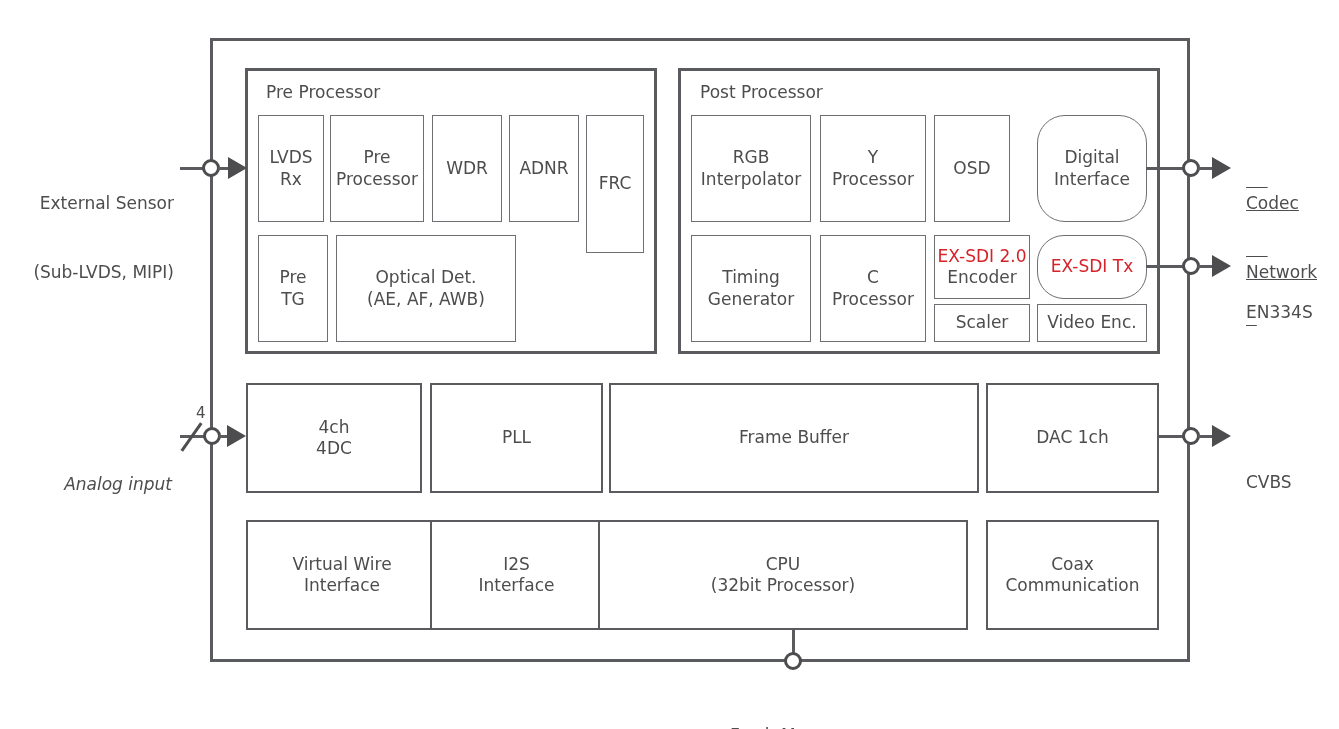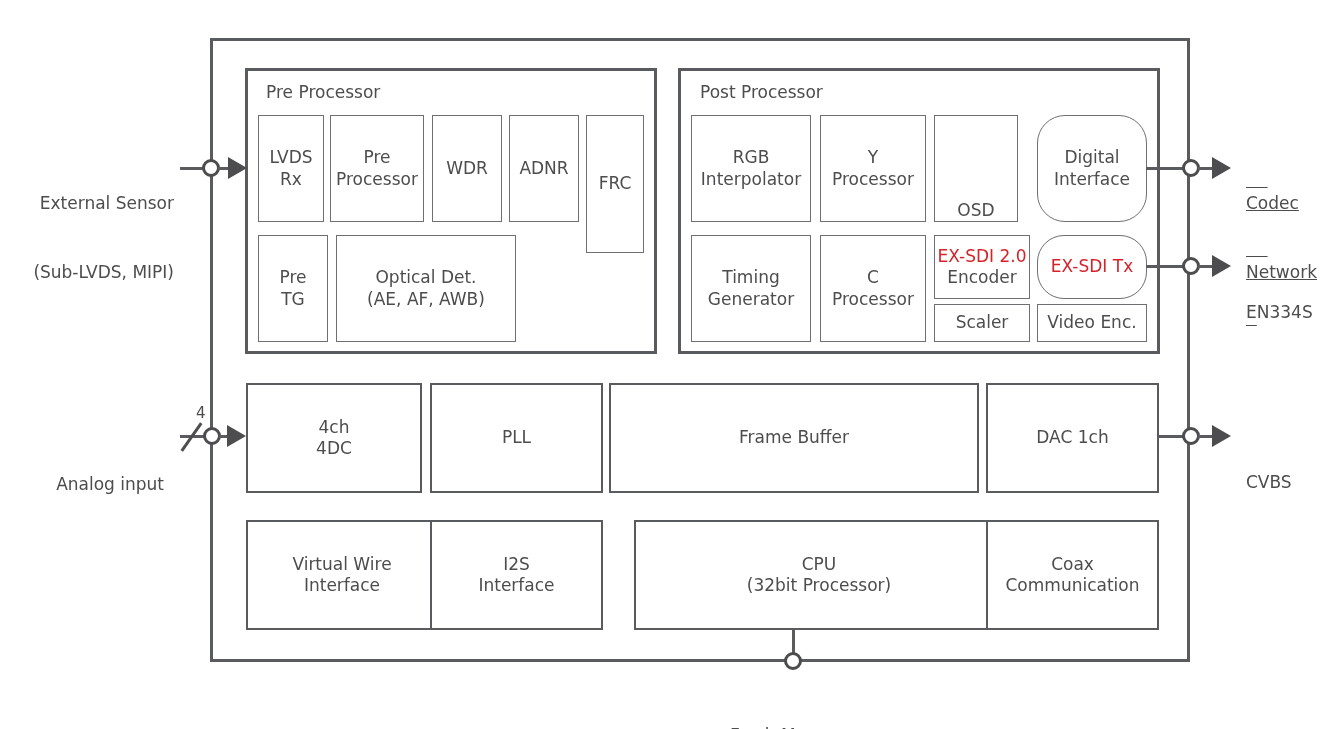--- a/index.html
+++ b/index.html
@@ -147,7 +147,7 @@
     <span>Y</span>
     <span>Processor</span>
   </div>
-  <div class="box thin fs17" style="left:934px;top:115px;width:84px;height:107px;align-items:flex-end;">
+  <div class="box thin fs17" style="left:934px;top:115px;width:76px;height:107px;">
     <span>OSD</span>
   </div>
   <div class="box thin two-line fs17" style="left:1037px;top:115px;width:110px;height:107px;border-radius:28px;">

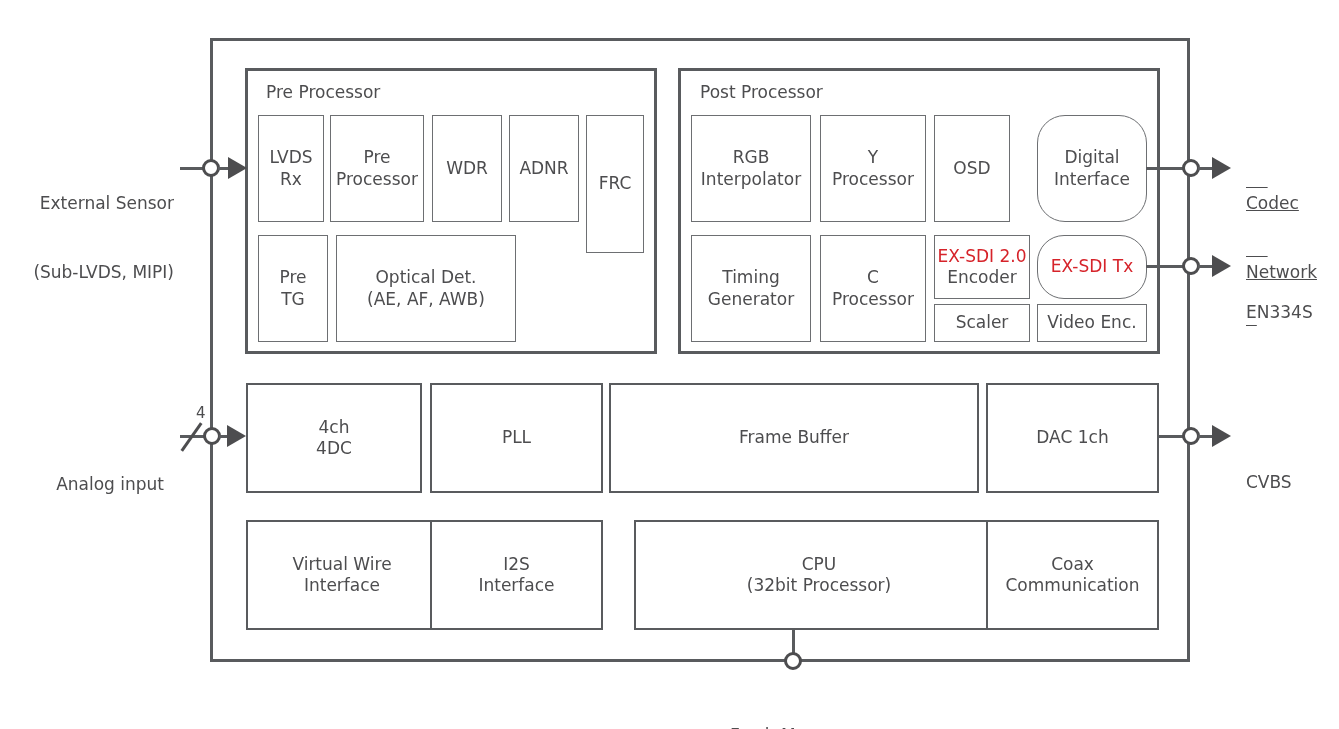--- a/index.html
+++ b/index.html
@@ -219,7 +219,7 @@
   <div class="hline" style="left:218px;top:167px;width:14px;"></div>
   <div class="arrow" style="left:228px;top:157px;"></div>
 
-  <div class="label lefttext" style="left:4px;top:427px;width:160px;">
+  <div class="label lefttext" style="left:12px;top:427px;width:160px;font-style:italic;">
     <div>Analog input</div>
   </div>
   <div class="hline" style="left:180px;top:435px;width:32px;"></div>

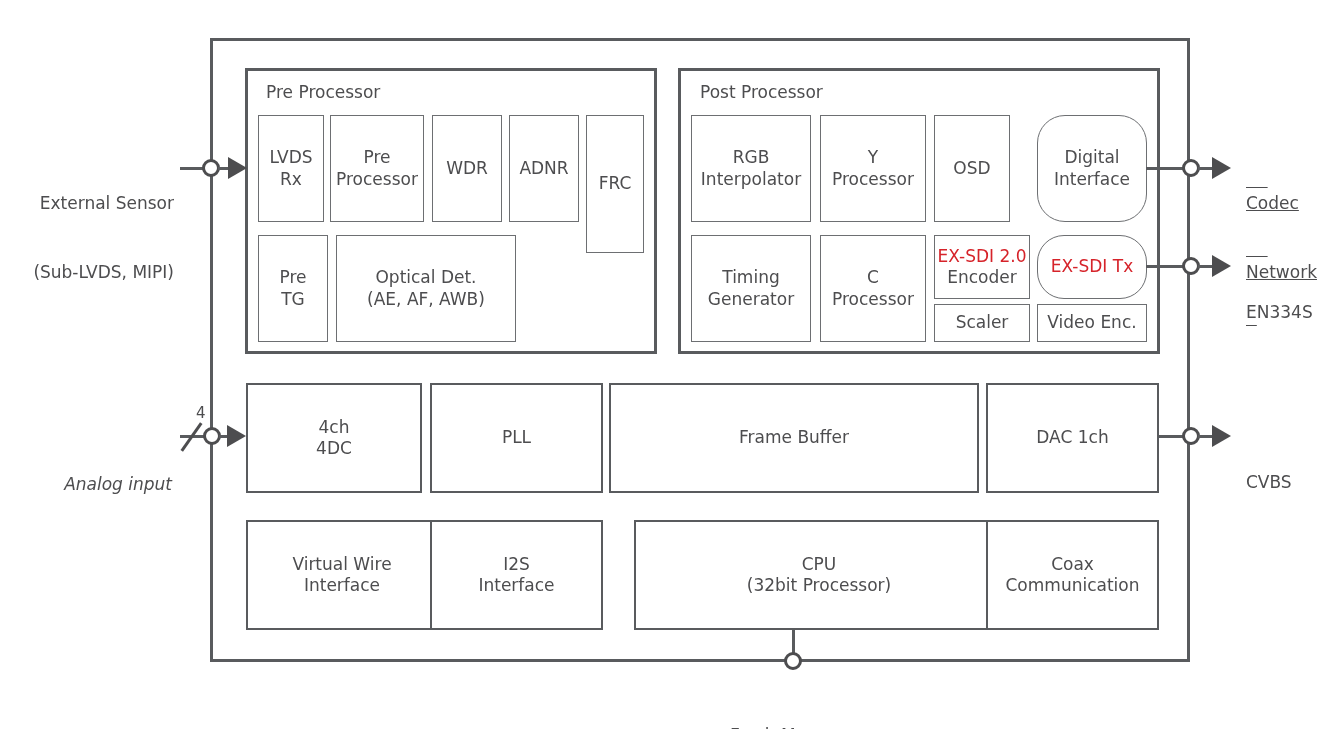--- a/index.html
+++ b/index.html
@@ -201,7 +201,7 @@
     <span>I2S</span>
     <span>Interface</span>
   </div>
-  <div class="box two-line fs17" style="left:634px;top:520px;width:370px;height:110px;">
+  <div class="box two-line fs17" style="left:598px;top:520px;width:370px;height:110px;">
     <span>CPU</span>
     <span>(32bit Processor)</span>
   </div>

